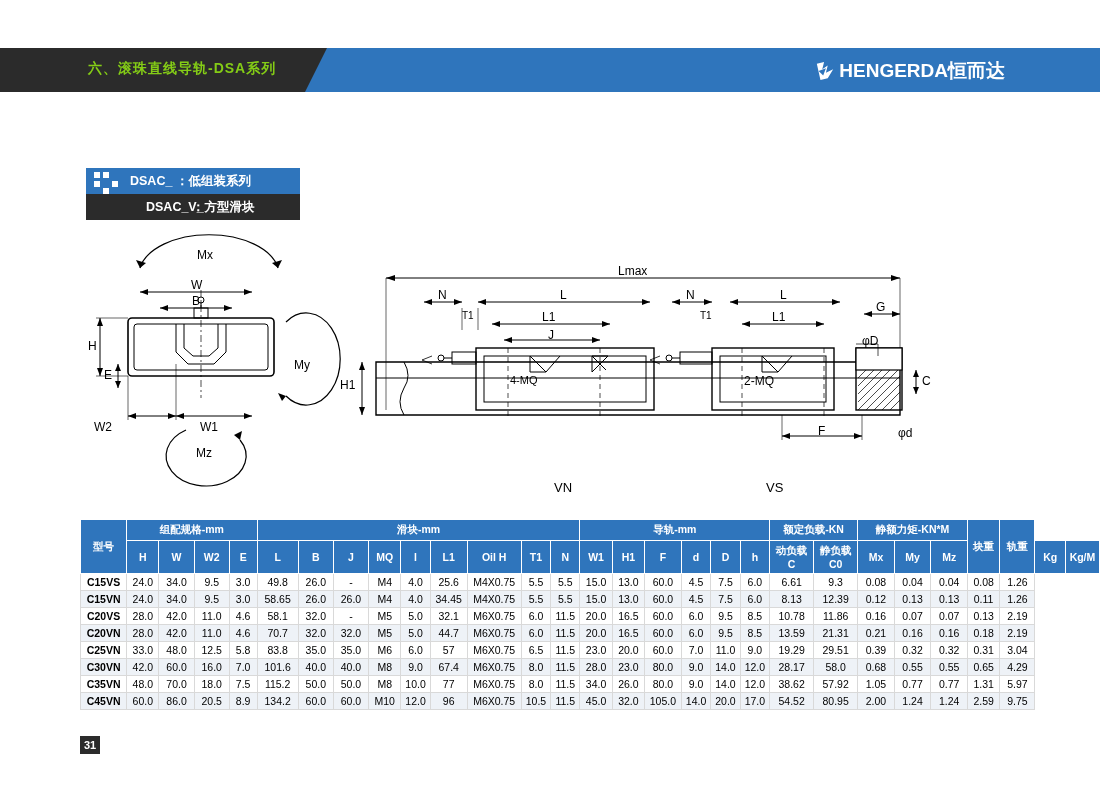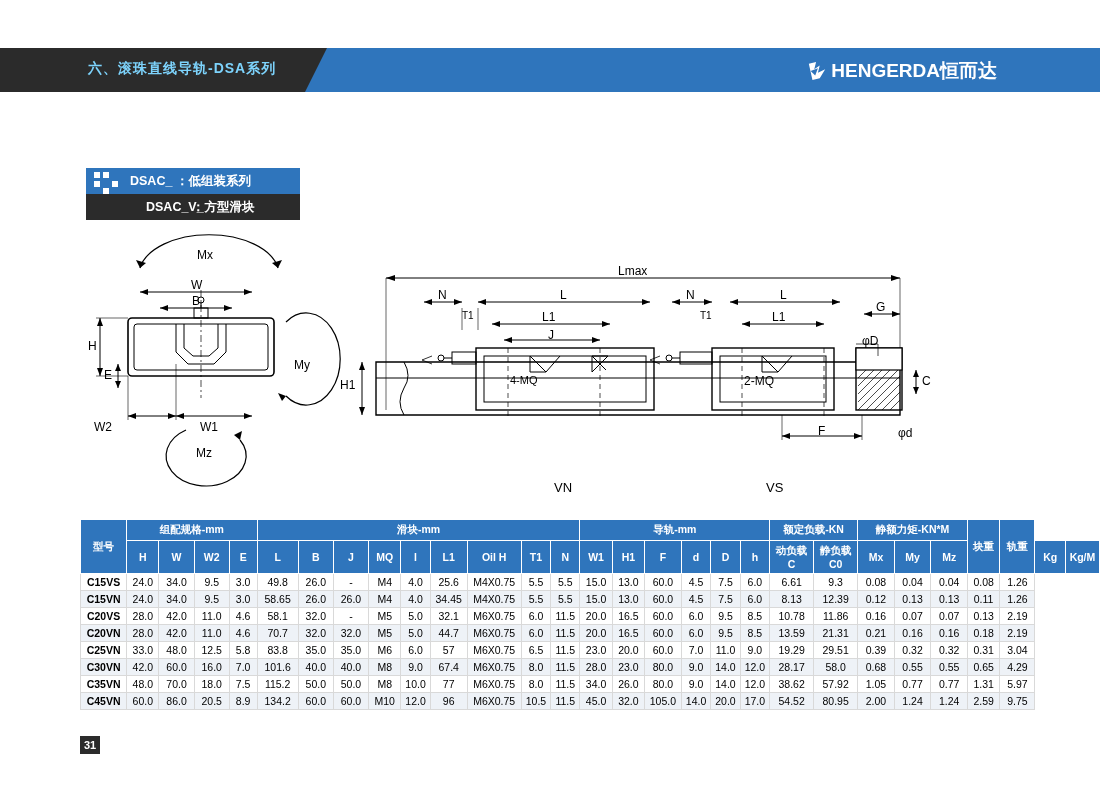--- a/index.html
+++ b/index.html
@@ -12,7 +12,7 @@
   .header{position:absolute;left:0;top:48px;width:1100px;height:44px;background:#2b2b2b;}
   .header-blue{position:absolute;left:305px;top:0;width:795px;height:44px;background:#2f75bc;
      clip-path:polygon(22px 0,795px 0,795px 44px,0 44px);}
-  .header-title{position:absolute;left:88px;top:12px;font-size:14px;font-weight:bold;color:#7dd3fc;letter-spacing:1px;}
+  .header-title{position:absolute;left:88px;top:12px;font-size:14px;font-weight:bold;color:#84cc16;letter-spacing:1px;}
   .brand{position:absolute;right:103px;top:10px;display:flex;align-items:center;gap:4px;color:#fff;}
   .brand-mark{width:20px;height:22px;position:relative;}
   .brand-text{font-size:19px;font-weight:bold;letter-spacing:0px;}

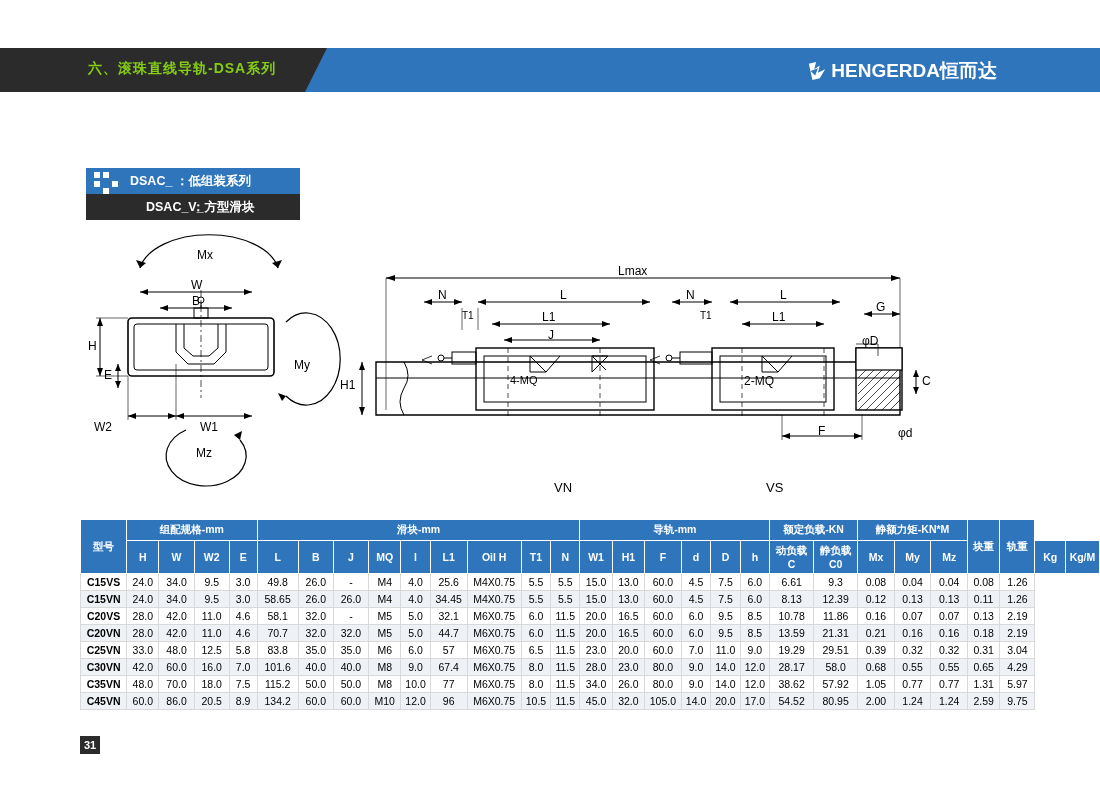--- a/index.html
+++ b/index.html
@@ -13,7 +13,7 @@
   .header-blue{position:absolute;left:305px;top:0;width:795px;height:44px;background:#2f75bc;
      clip-path:polygon(22px 0,795px 0,795px 44px,0 44px);}
   .header-title{position:absolute;left:88px;top:12px;font-size:14px;font-weight:bold;color:#84cc16;letter-spacing:1px;}
-  .brand{position:absolute;right:103px;top:10px;display:flex;align-items:center;gap:4px;color:#fff;}
+  .brand{position:absolute;right:95px;top:10px;display:flex;align-items:center;gap:4px;color:#fff;}
   .brand-mark{width:20px;height:22px;position:relative;}
   .brand-text{font-size:19px;font-weight:bold;letter-spacing:0px;}
   

